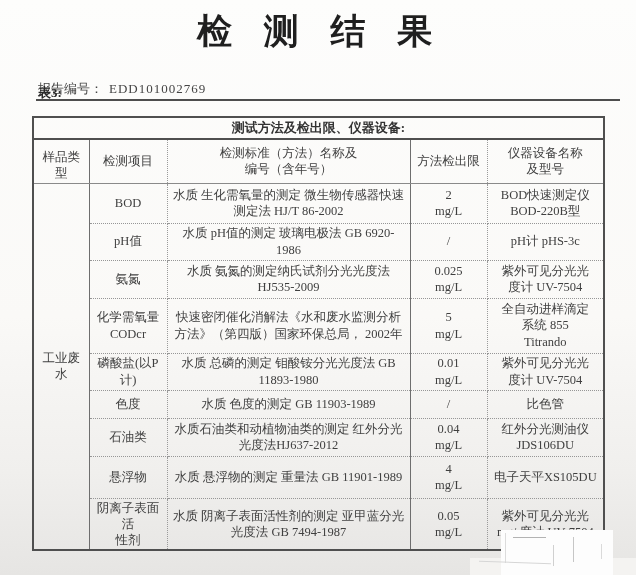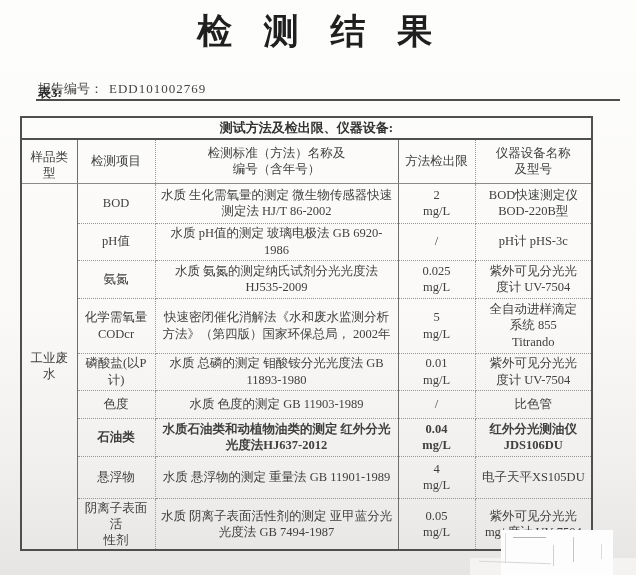--- a/index.html
+++ b/index.html
@@ -30,7 +30,7 @@
     border-bottom:2px solid #4d4d4d;
   }
   table.report{
-    position:absolute;top:116px;left:20px;width:571px;
+    position:absolute;top:116px;left:32px;width:571px;
     border-collapse:collapse;table-layout:fixed;
     border:2px solid #4f4f4f;
     font-size:12.5px;line-height:1.3;color:#3f3f3f;

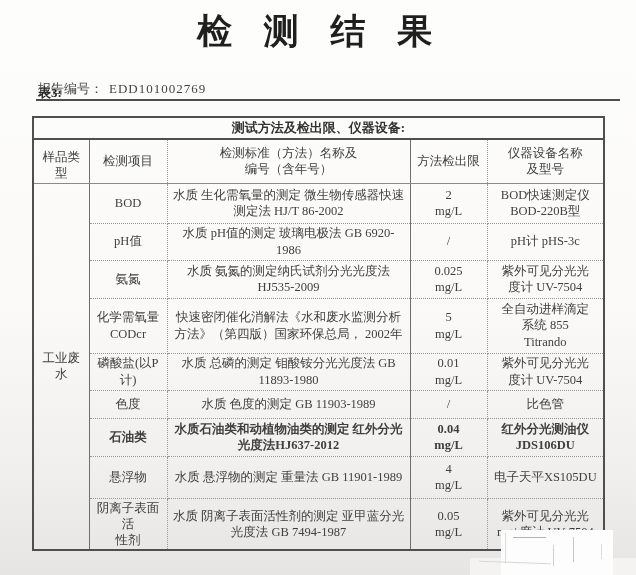--- a/index.html
+++ b/index.html
@@ -44,7 +44,7 @@
   tr.r-d3{height:55px;}
   tr.r-d4{height:37px;}
   tr.r-d5{height:28px;}
-  tr.r-d6{height:38px;font-weight:bold;}
+  tr.r-d6{height:38px;}
   tr.r-d7{height:42px;}
   tr.r-d8{height:46px;}
   td.caption-cell{

